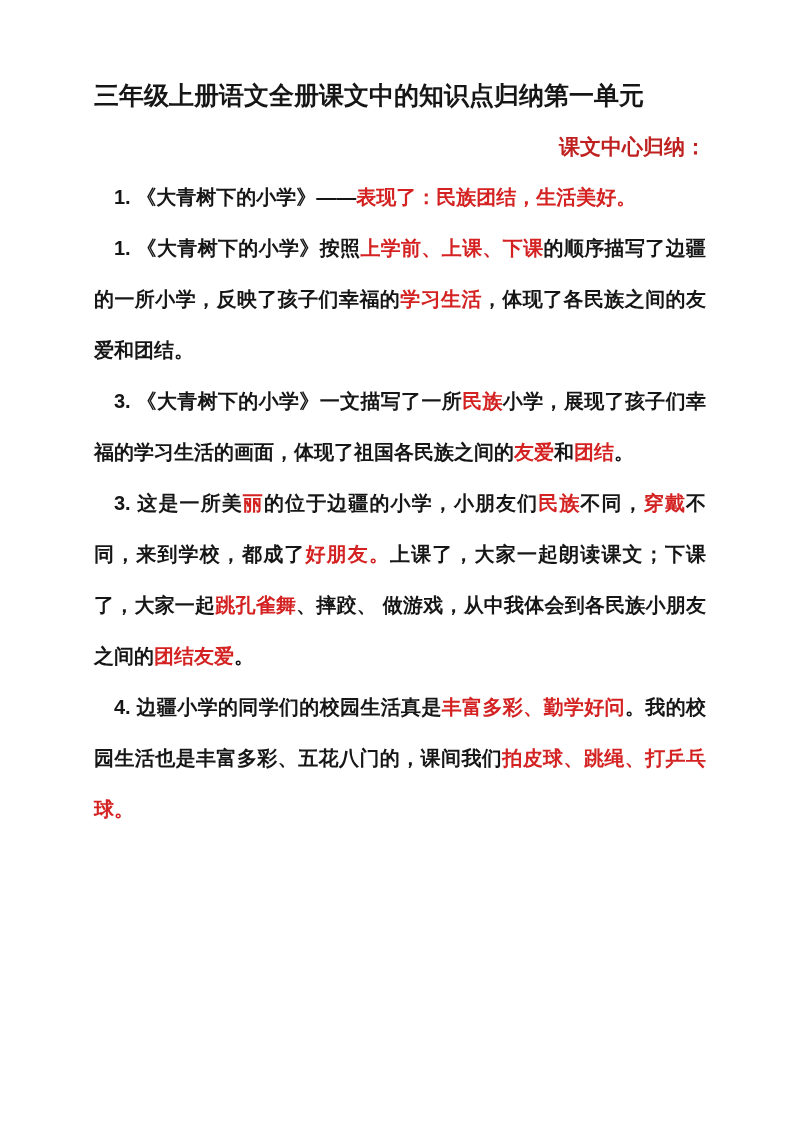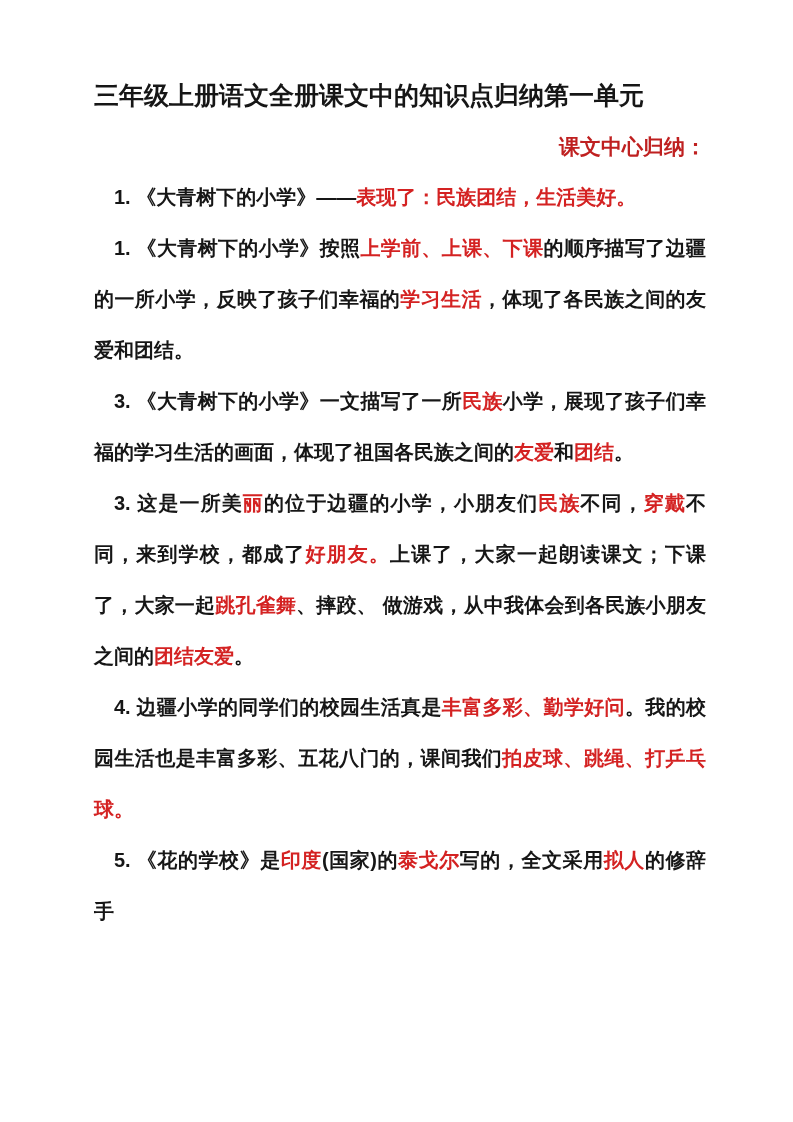--- a/index.html
+++ b/index.html
@@ -71,7 +71,6 @@
       <p class="para"><span>3. 《大青树下的小学》一文描写了一所</span><span class="red u">民族</span><span>小学，展现了孩子们幸福的学习生活的画面，体现了祖国各民族之间的</span><span class="red u">友爱</span><span class="u">和</span><span class="red u">团结</span><span>。</span></p>
       <p class="para"><span>3. 这是一所美</span><span class="red">丽</span><span>的位于边疆的小学，小朋友们</span><span class="red u">民族</span><span>不同，</span><span class="red u">穿戴</span><span>不同，来到学校，都成了</span><span class="red u">好朋友</span><span class="red">。</span><span>上课了，大家一起朗读课文；下课了，大家一起</span><span class="red u">跳孔雀舞</span><span>、摔跤、 做游戏，从中我体会到各民族小朋友之间的</span><span class="red u">团结友爱</span><span class="u">。&nbsp;</span></p>
       <p class="para"><span>4. 边疆小学的同学们的校园生活真是</span><span class="red u">丰富多彩、勤学好问</span><span>。我的校园生活也是丰富多彩、五花八门的，课间我们</span><span class="red u">拍皮球、跳绳、打乒乓球</span><span class="red">。</span></p>
-      <p class="para"><span>5. 《花的学校》是</span><span class="red u">印度</span><span>(国家)的</span><span class="red u">泰戈尔</span><span>写的，全文采用</span><span class="red u">拟人</span><span>的修辞手</span></p>
     </div>
 </div>
 

